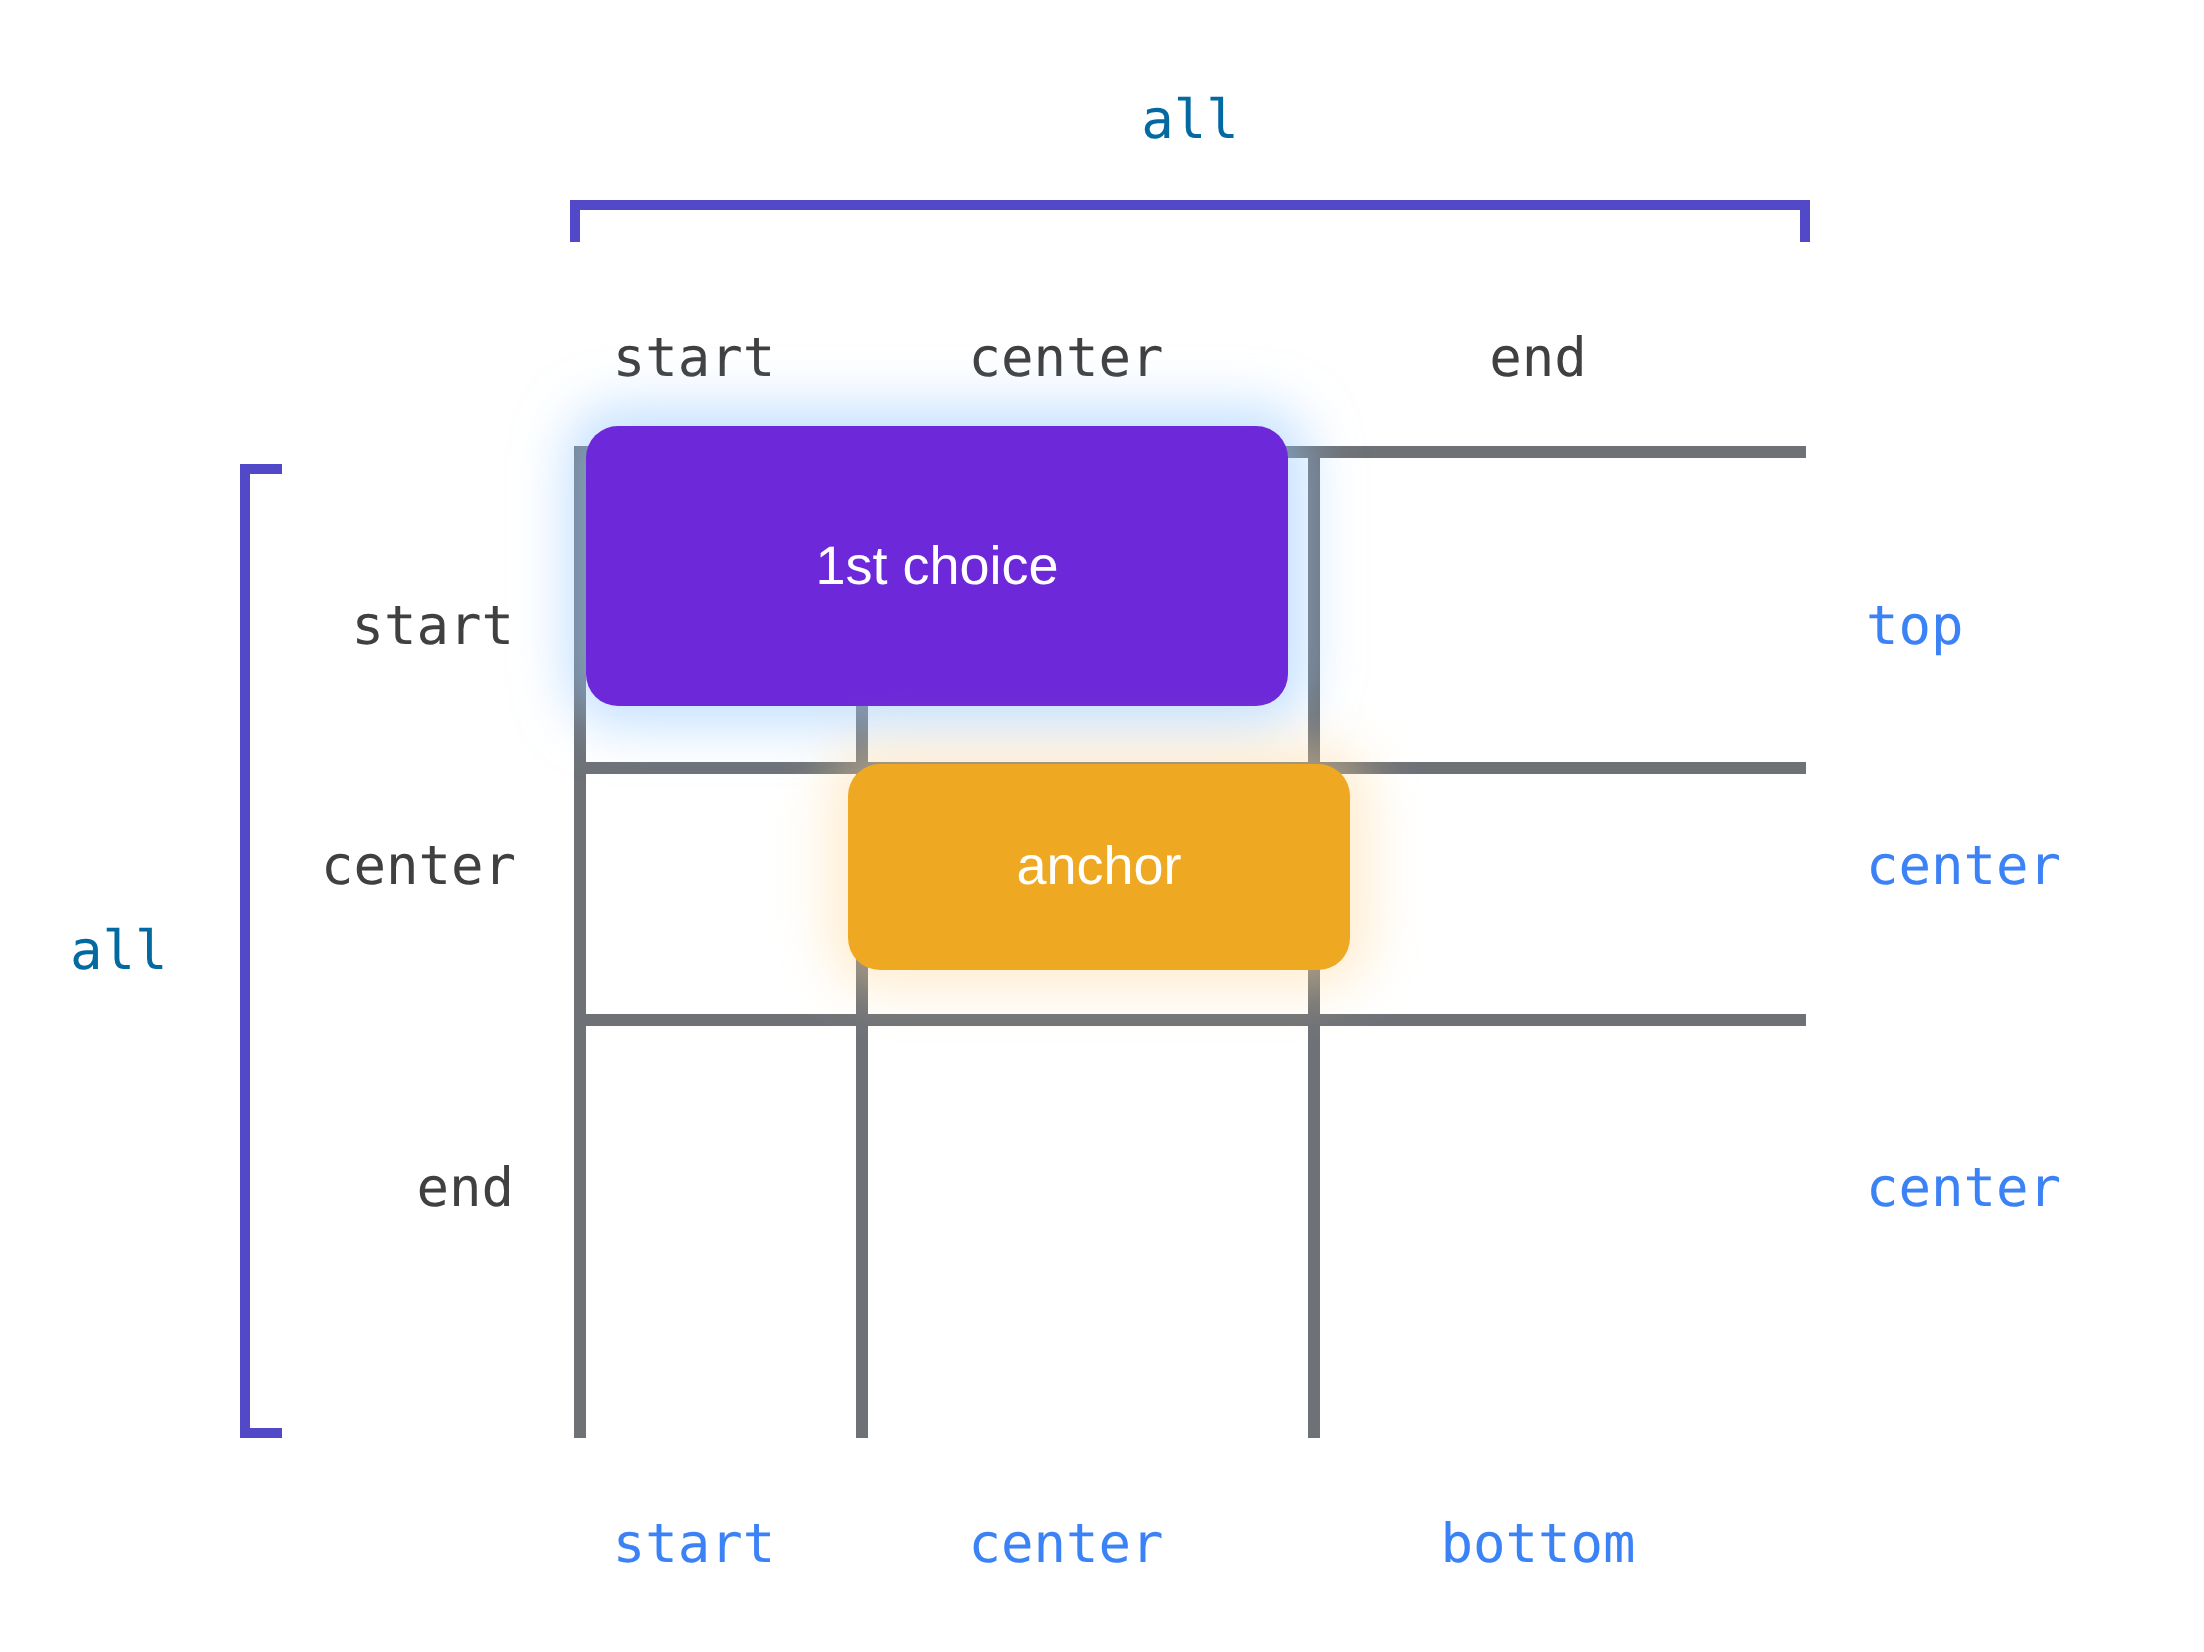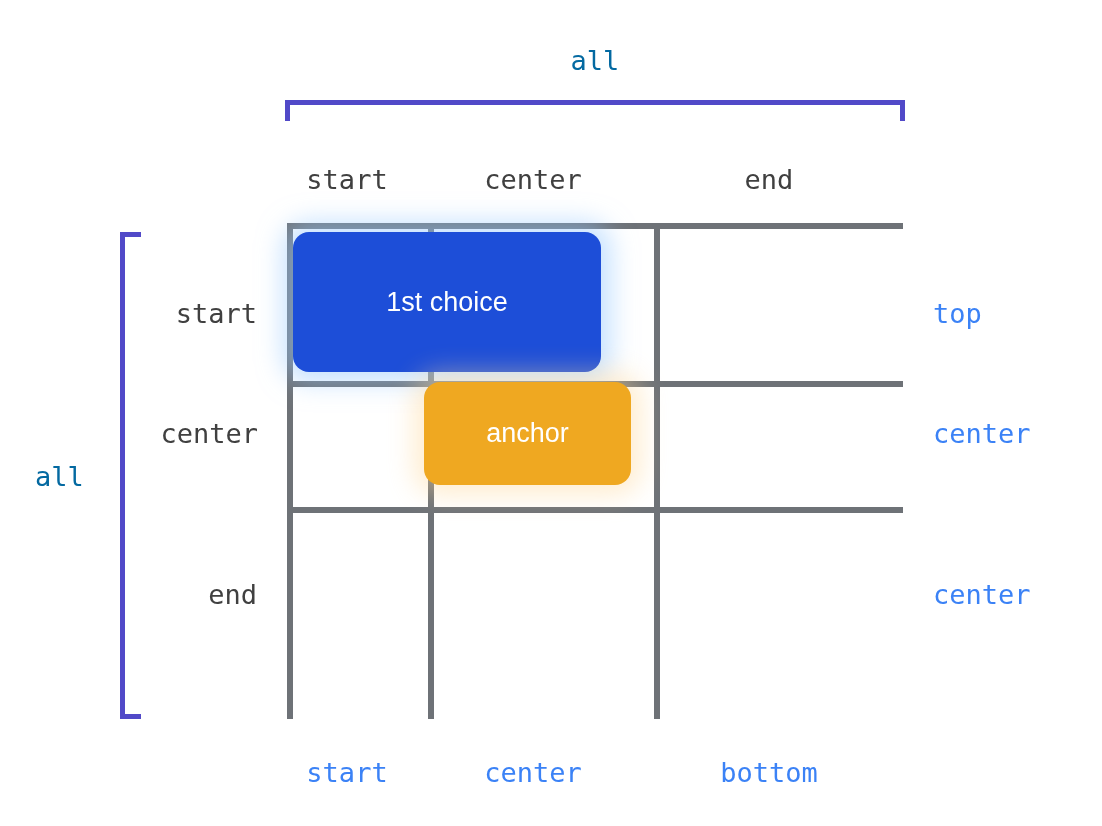--- a/index.html
+++ b/index.html
@@ -105,10 +105,10 @@
 
   .box-choice {
     left: 293px;
-    top: 232px;
-    width: 308px;
+    top: 213px;
+    width: 351px;
     height: 140px;
-    background: #1d4ed8;
+    background: #6d28d9;
     box-shadow: 0 0 26px 10px rgba(150, 200, 255, 0.55);
   }
 

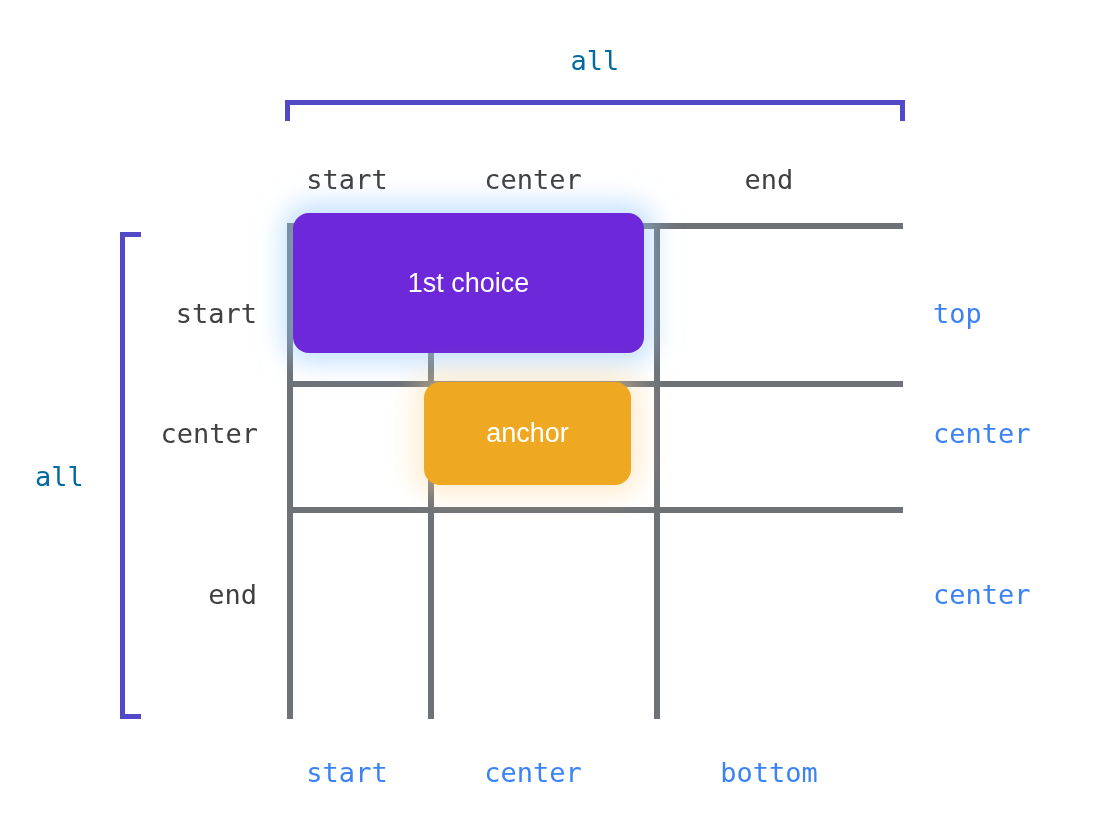--- a/index.html
+++ b/index.html
@@ -115,7 +115,7 @@
   .box-anchor {
     left: 424px;
     top: 382px;
-    width: 207px;
+    width: 251px;
     height: 103px;
     background: #efa821;
     box-shadow: 0 0 26px 10px rgba(255, 215, 150, 0.45);

